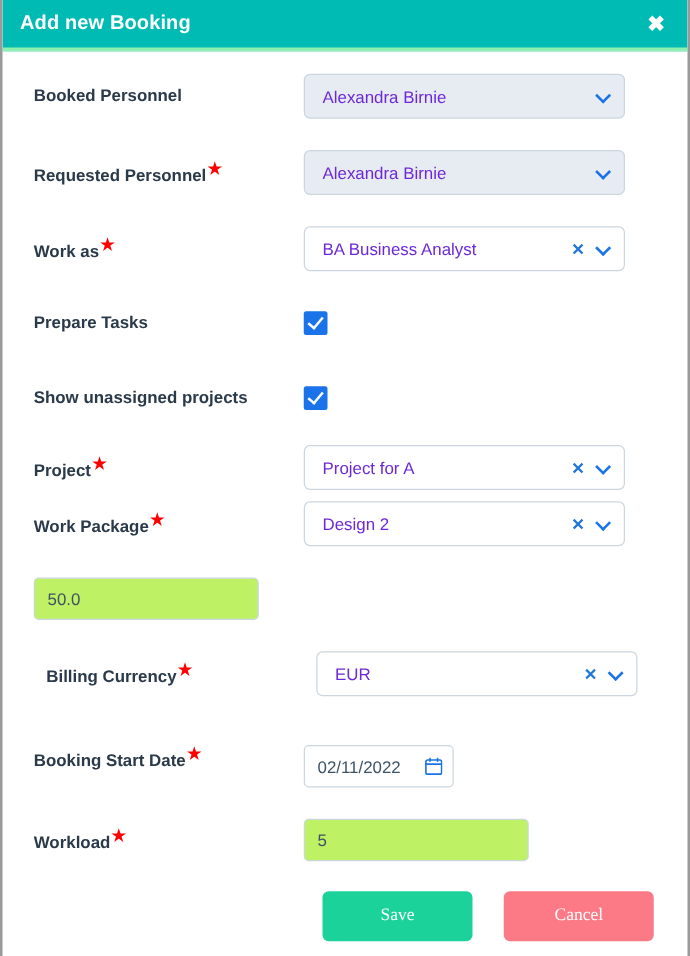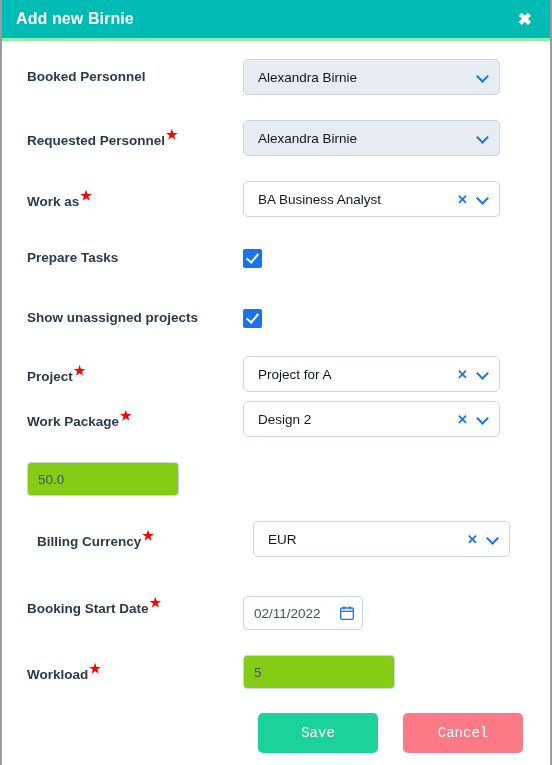--- a/index.html
+++ b/index.html
@@ -243,7 +243,7 @@
 <div class="modal">
 
   <div class="modal-header">
-    <div class="modal-title">Add new Birnie</div>
+    <div class="modal-title">Add new Booking</div>
     <div class="close-btn">✖</div>
   </div>
 

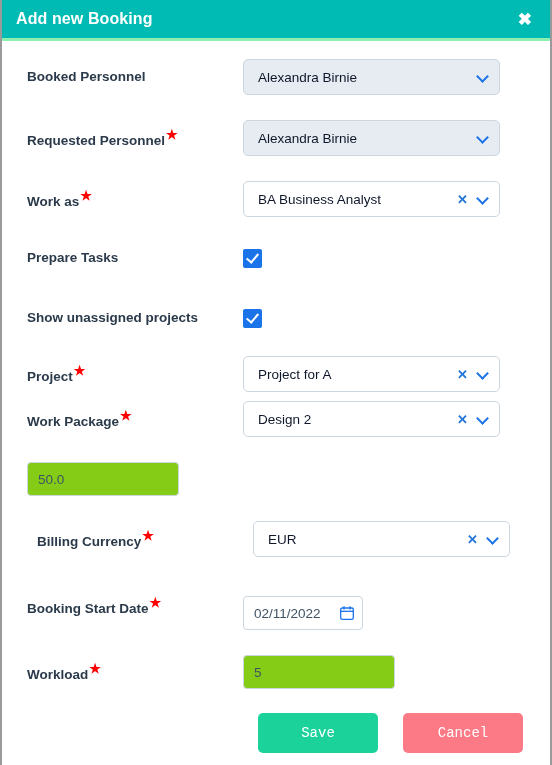--- a/index.html
+++ b/index.html
@@ -114,7 +114,7 @@
   }
   .select-value {
     flex: 1 1 auto;
-    color: #0f172a;
+    color: #6d28d9;
     font-size: 13.5px;
     white-space: nowrap;
     overflow: hidden;

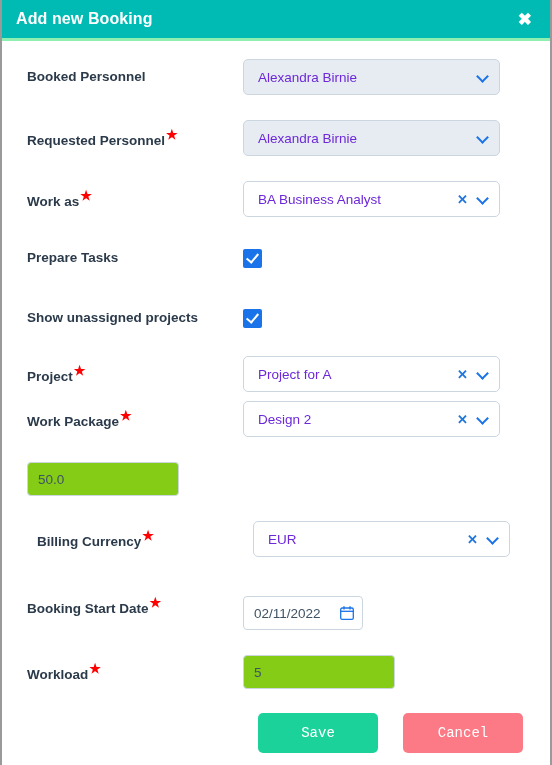--- a/index.html
+++ b/index.html
@@ -151,10 +151,10 @@
   .text-input {
     box-sizing: border-box;
     height: 34px;
-    width: 152px;
+    width: 180px;
     border: 1px solid #ccd6e0;
     border-radius: 4px;
-    background: #84cc16;
+    background: #bef264;
     color: #3f5365;
     font-size: 13.5px;
     font-family: "Liberation Sans", sans-serif;

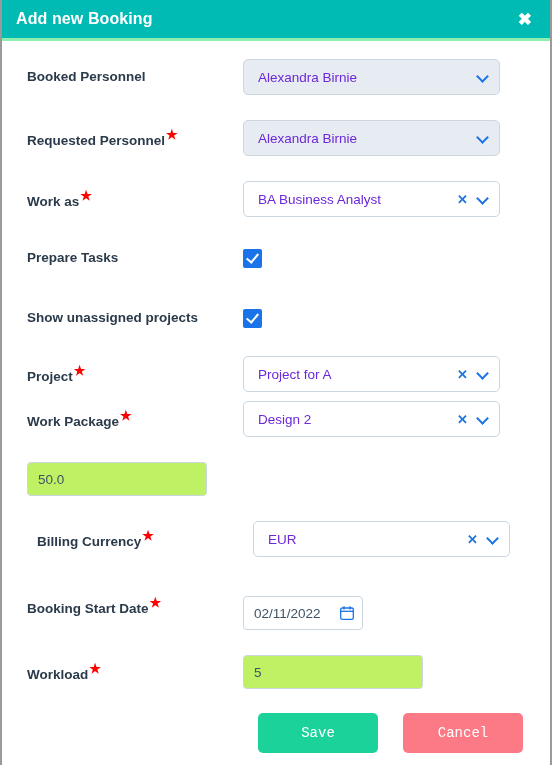--- a/index.html
+++ b/index.html
@@ -231,7 +231,7 @@
     border-radius: 5px;
     color: #ffffff;
     font-size: 14px;
-    font-family: Liberation Mono, monospace;
+    font-family: Liberation Serif, serif;
     cursor: pointer;
   }
   .btn-save { background: #1bd39a; margin-right: 25px; }

